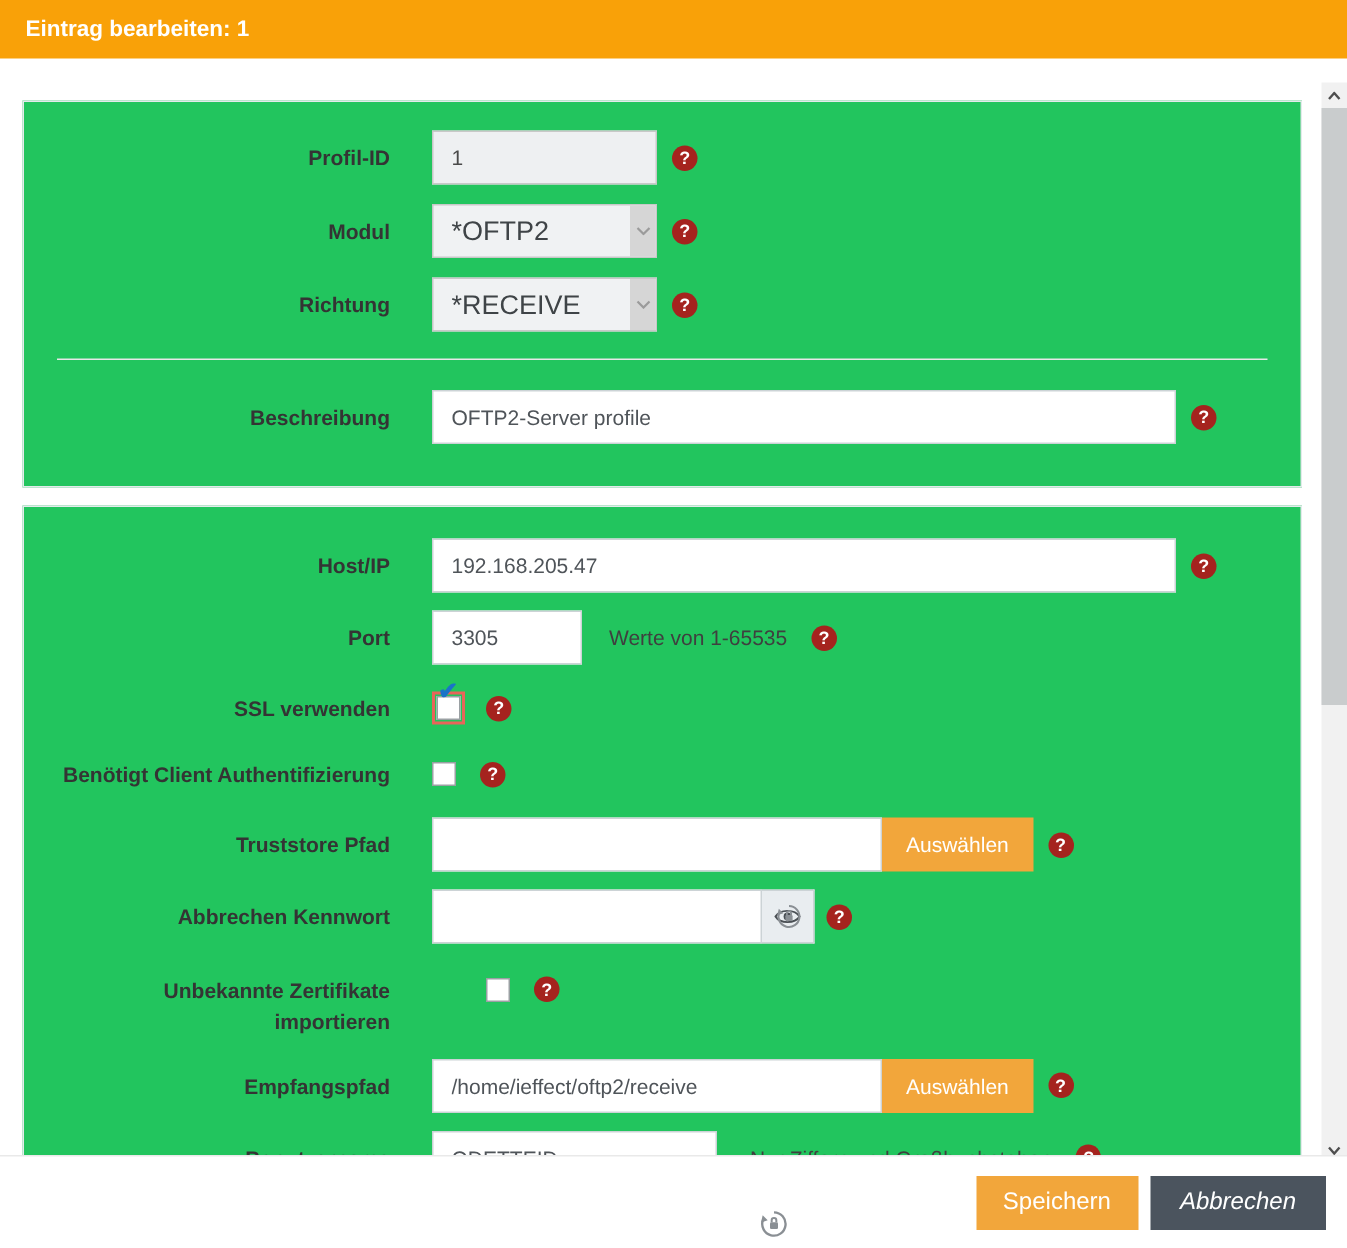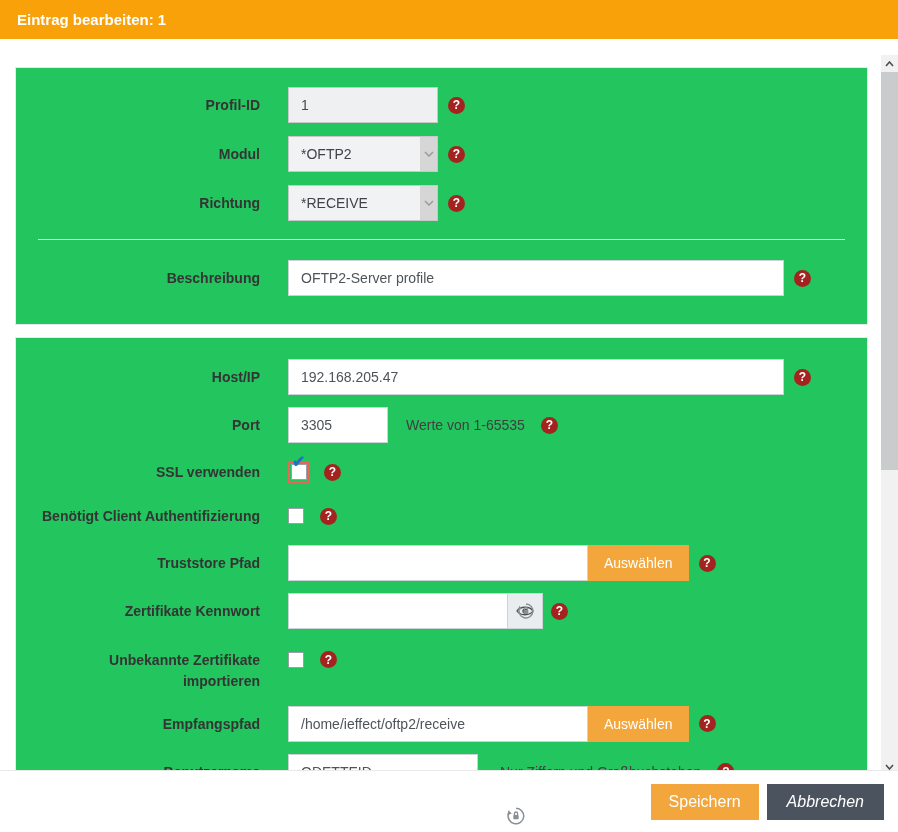--- a/index.html
+++ b/index.html
@@ -44,7 +44,7 @@
     width:150px; height:36px; border:1px solid #c8c8c8; background:#f0f2f3;
     display:flex; align-items:stretch; justify-content:space-between;
   }
-  .sel .val { display:flex; align-items:center; padding-left:12px; font-size:14px; color:#3f4447; }
+  .sel .val { display:flex; align-items:center; padding-left:12px; font-size:18px; color:#3f4447; }
   .sel .arrow { width:17px; background:#d6d6d6; display:flex; align-items:center; justify-content:center; }
 
   .help {

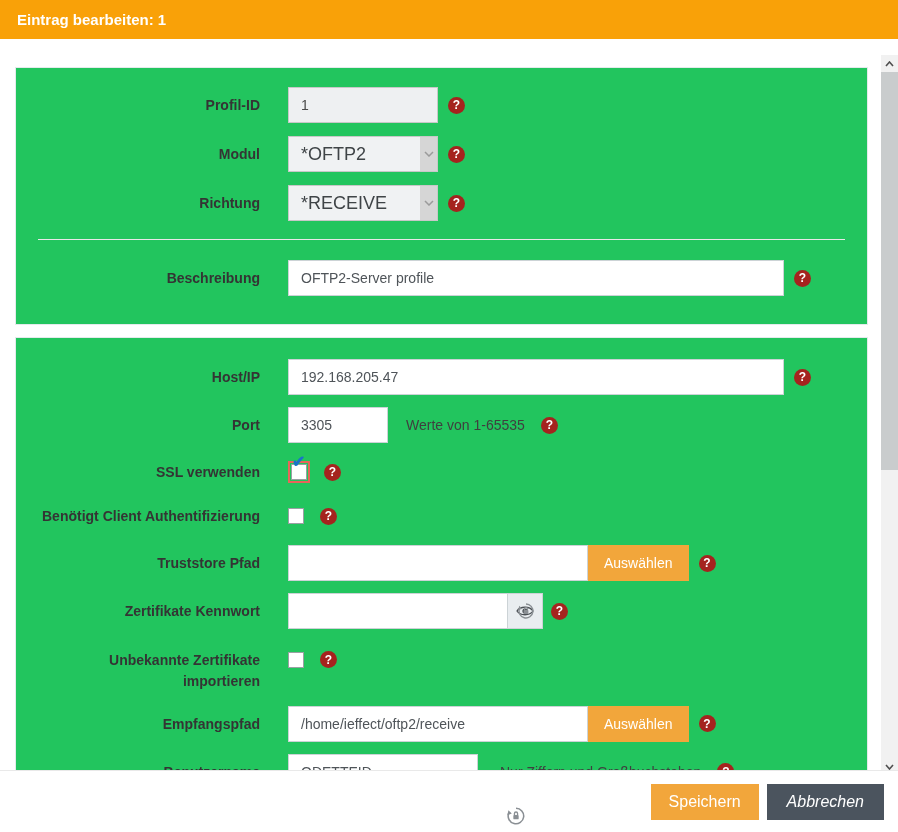--- a/index.html
+++ b/index.html
@@ -218,7 +218,7 @@
       </div>
 
       <div class="row mb21">
-        <div class="lbl">Zertifikate Kennwort</div>
+        <div class="lbl">Abbrechen Kennwort</div>
         <div class="ctrl" style="gap:8px;">
           <div class="pw-group">
             <input class="txt w220" type="password" value="" style="">

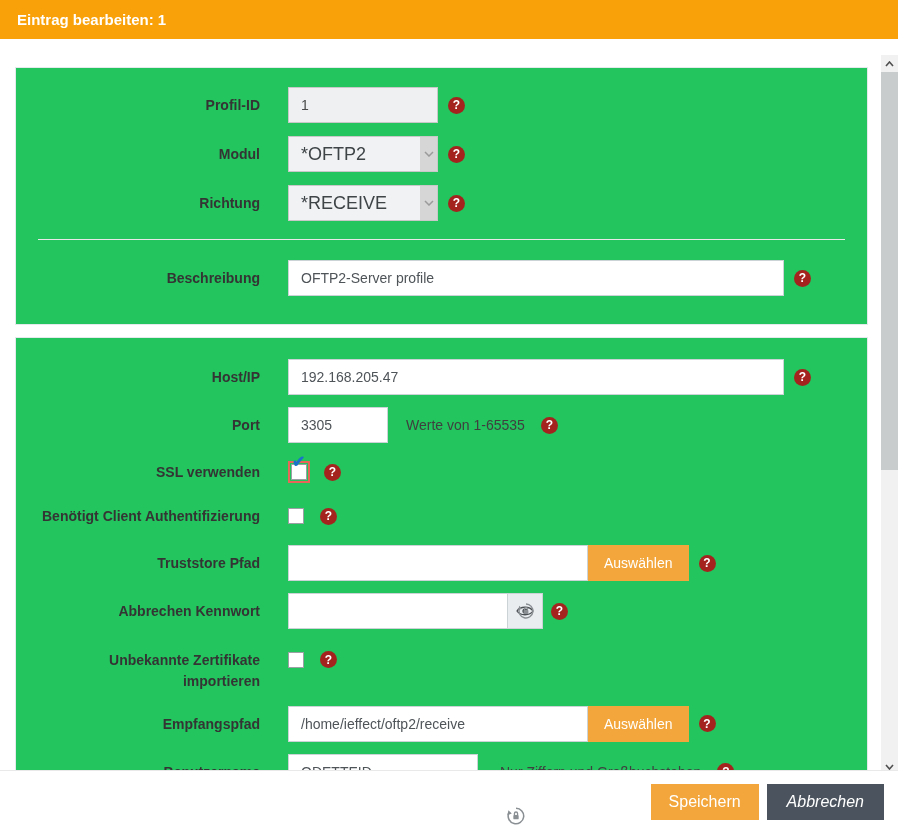--- a/index.html
+++ b/index.html
@@ -83,7 +83,7 @@
   .mb12 { margin-bottom:12px; } .mb13 { margin-bottom:13px; } .mb18 { margin-bottom:18px; }
   .mb19 { margin-bottom:19px; } .mb21 { margin-bottom:21px; } .mb23 { margin-bottom:23px; }
   .mb15 { margin-bottom:15px; }
-  .row-top { align-items:flex-start; }
+  .row-top { align-items:flex-start;gap:36px; }
   .row-top .cb, .row-top .cb-wrap { margin-top:1px; }
   .row-top .help { margin-top:1px; }
 

